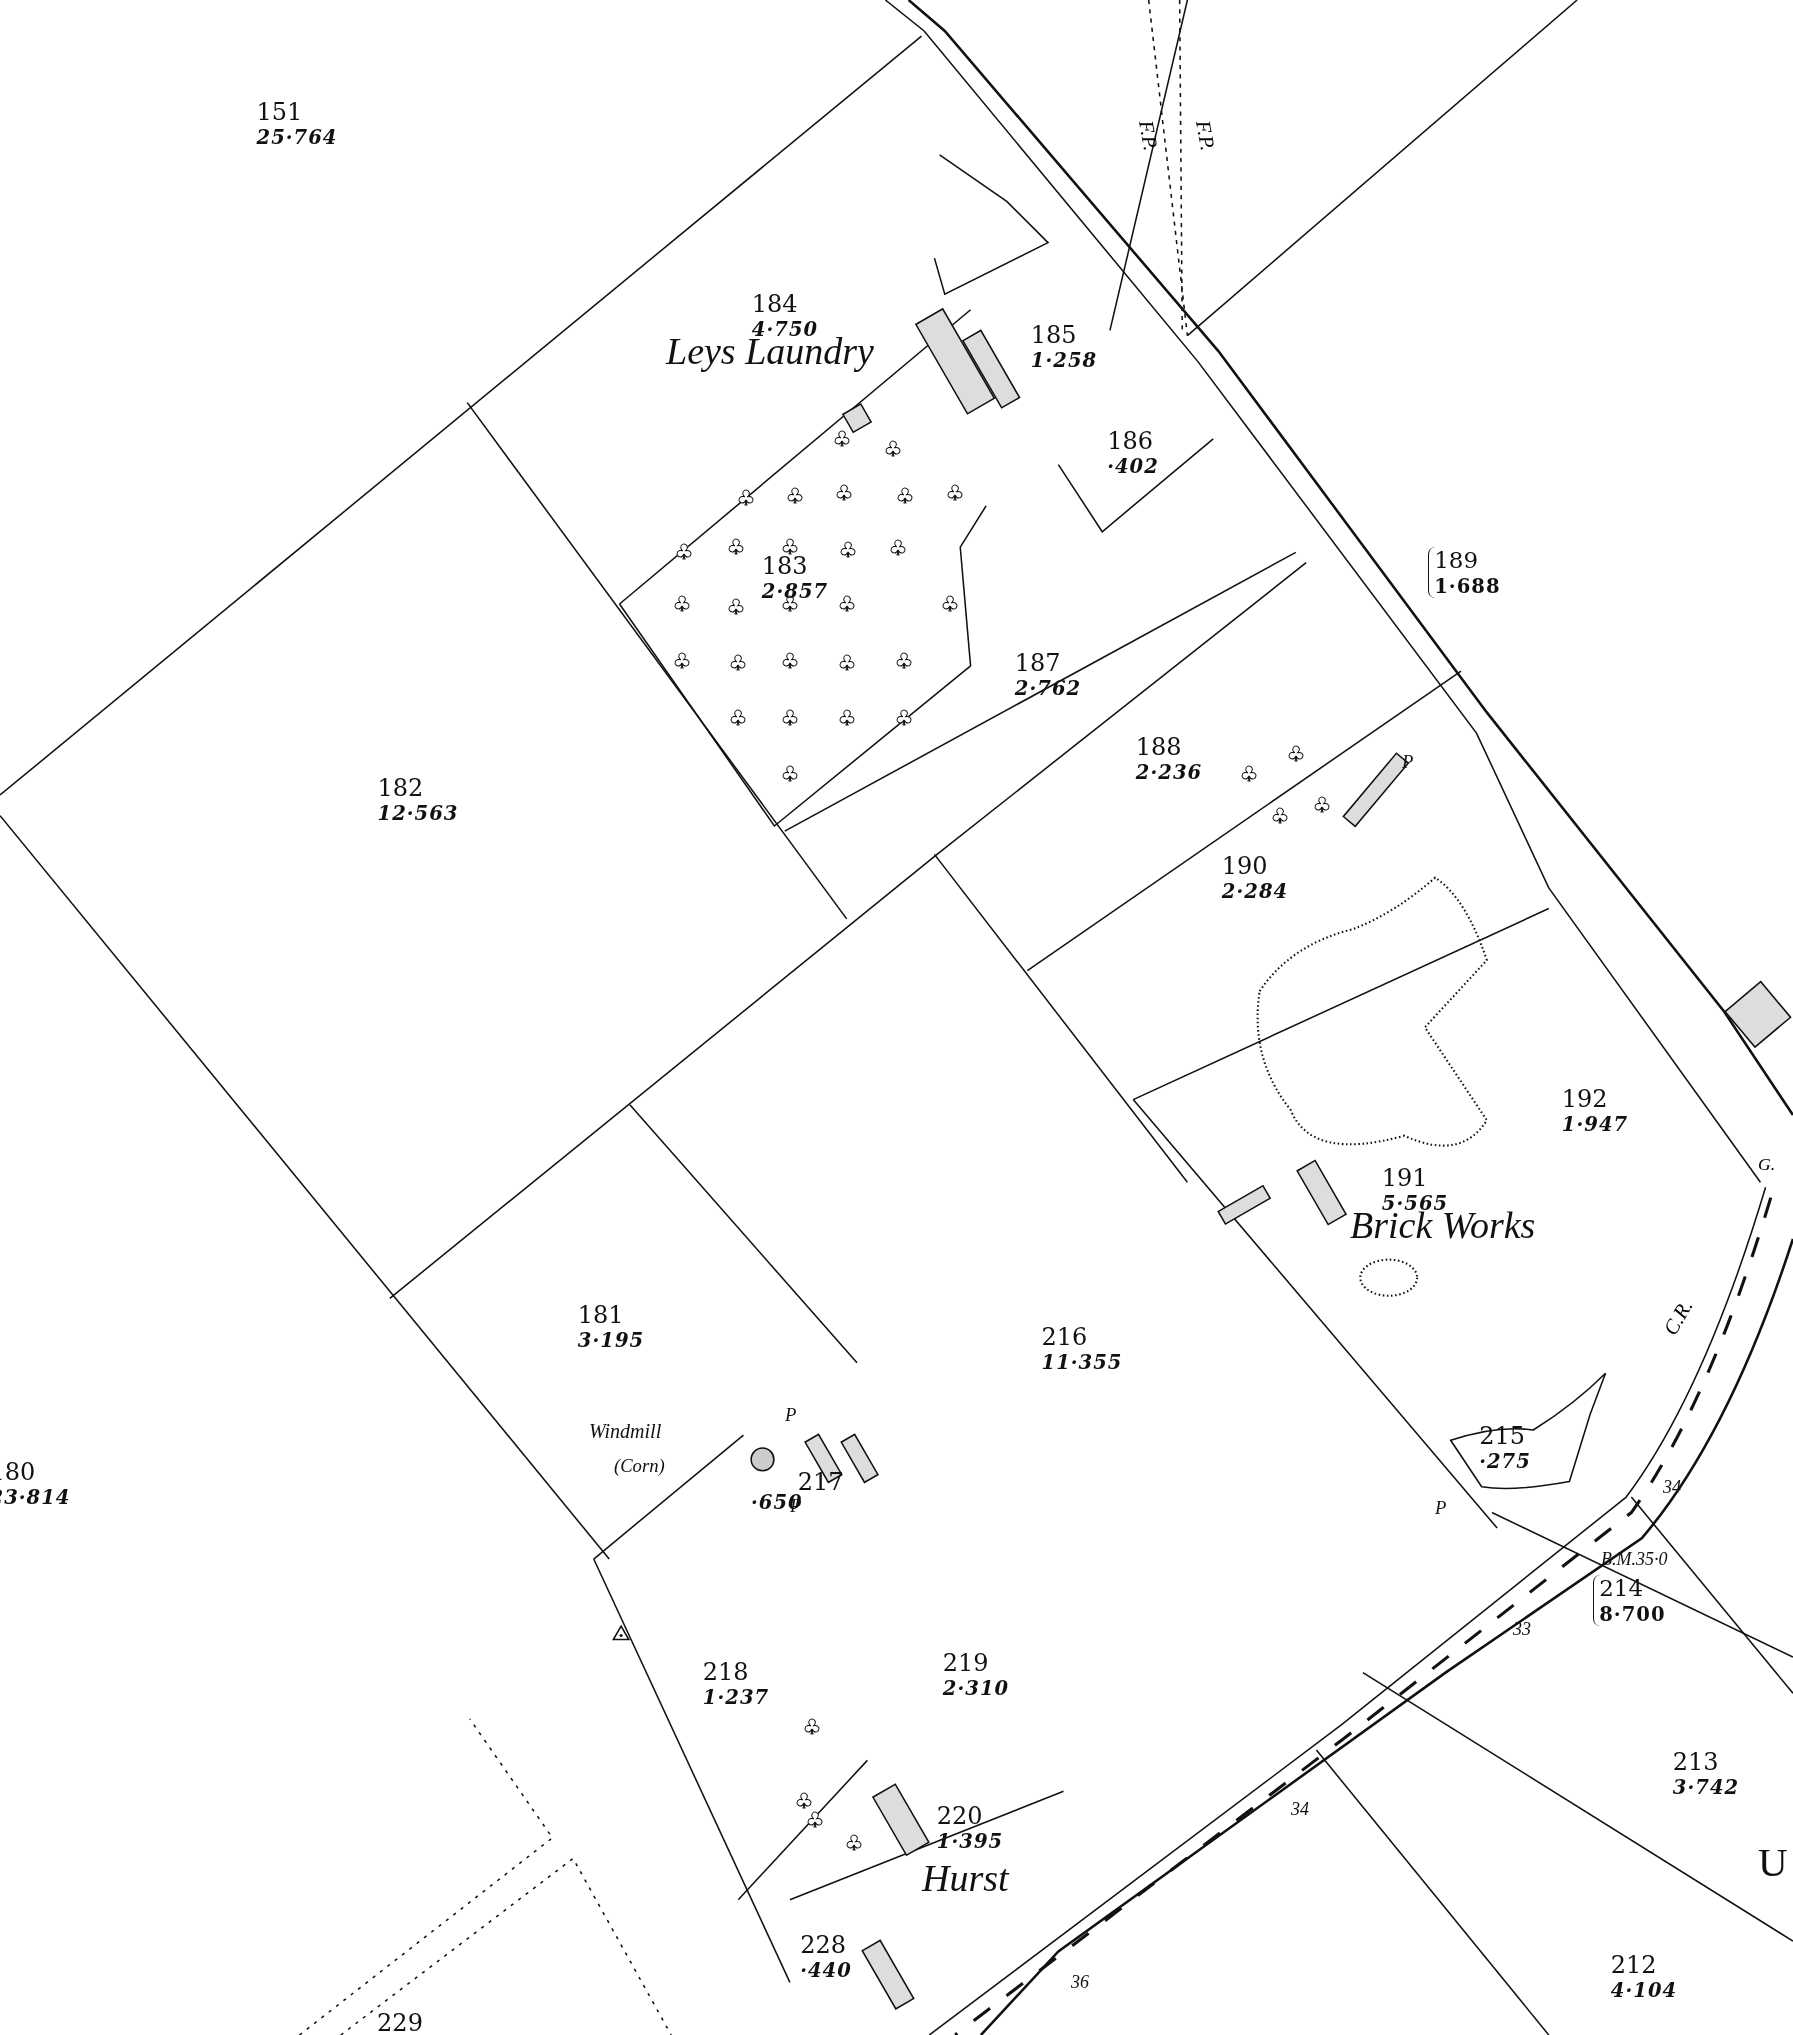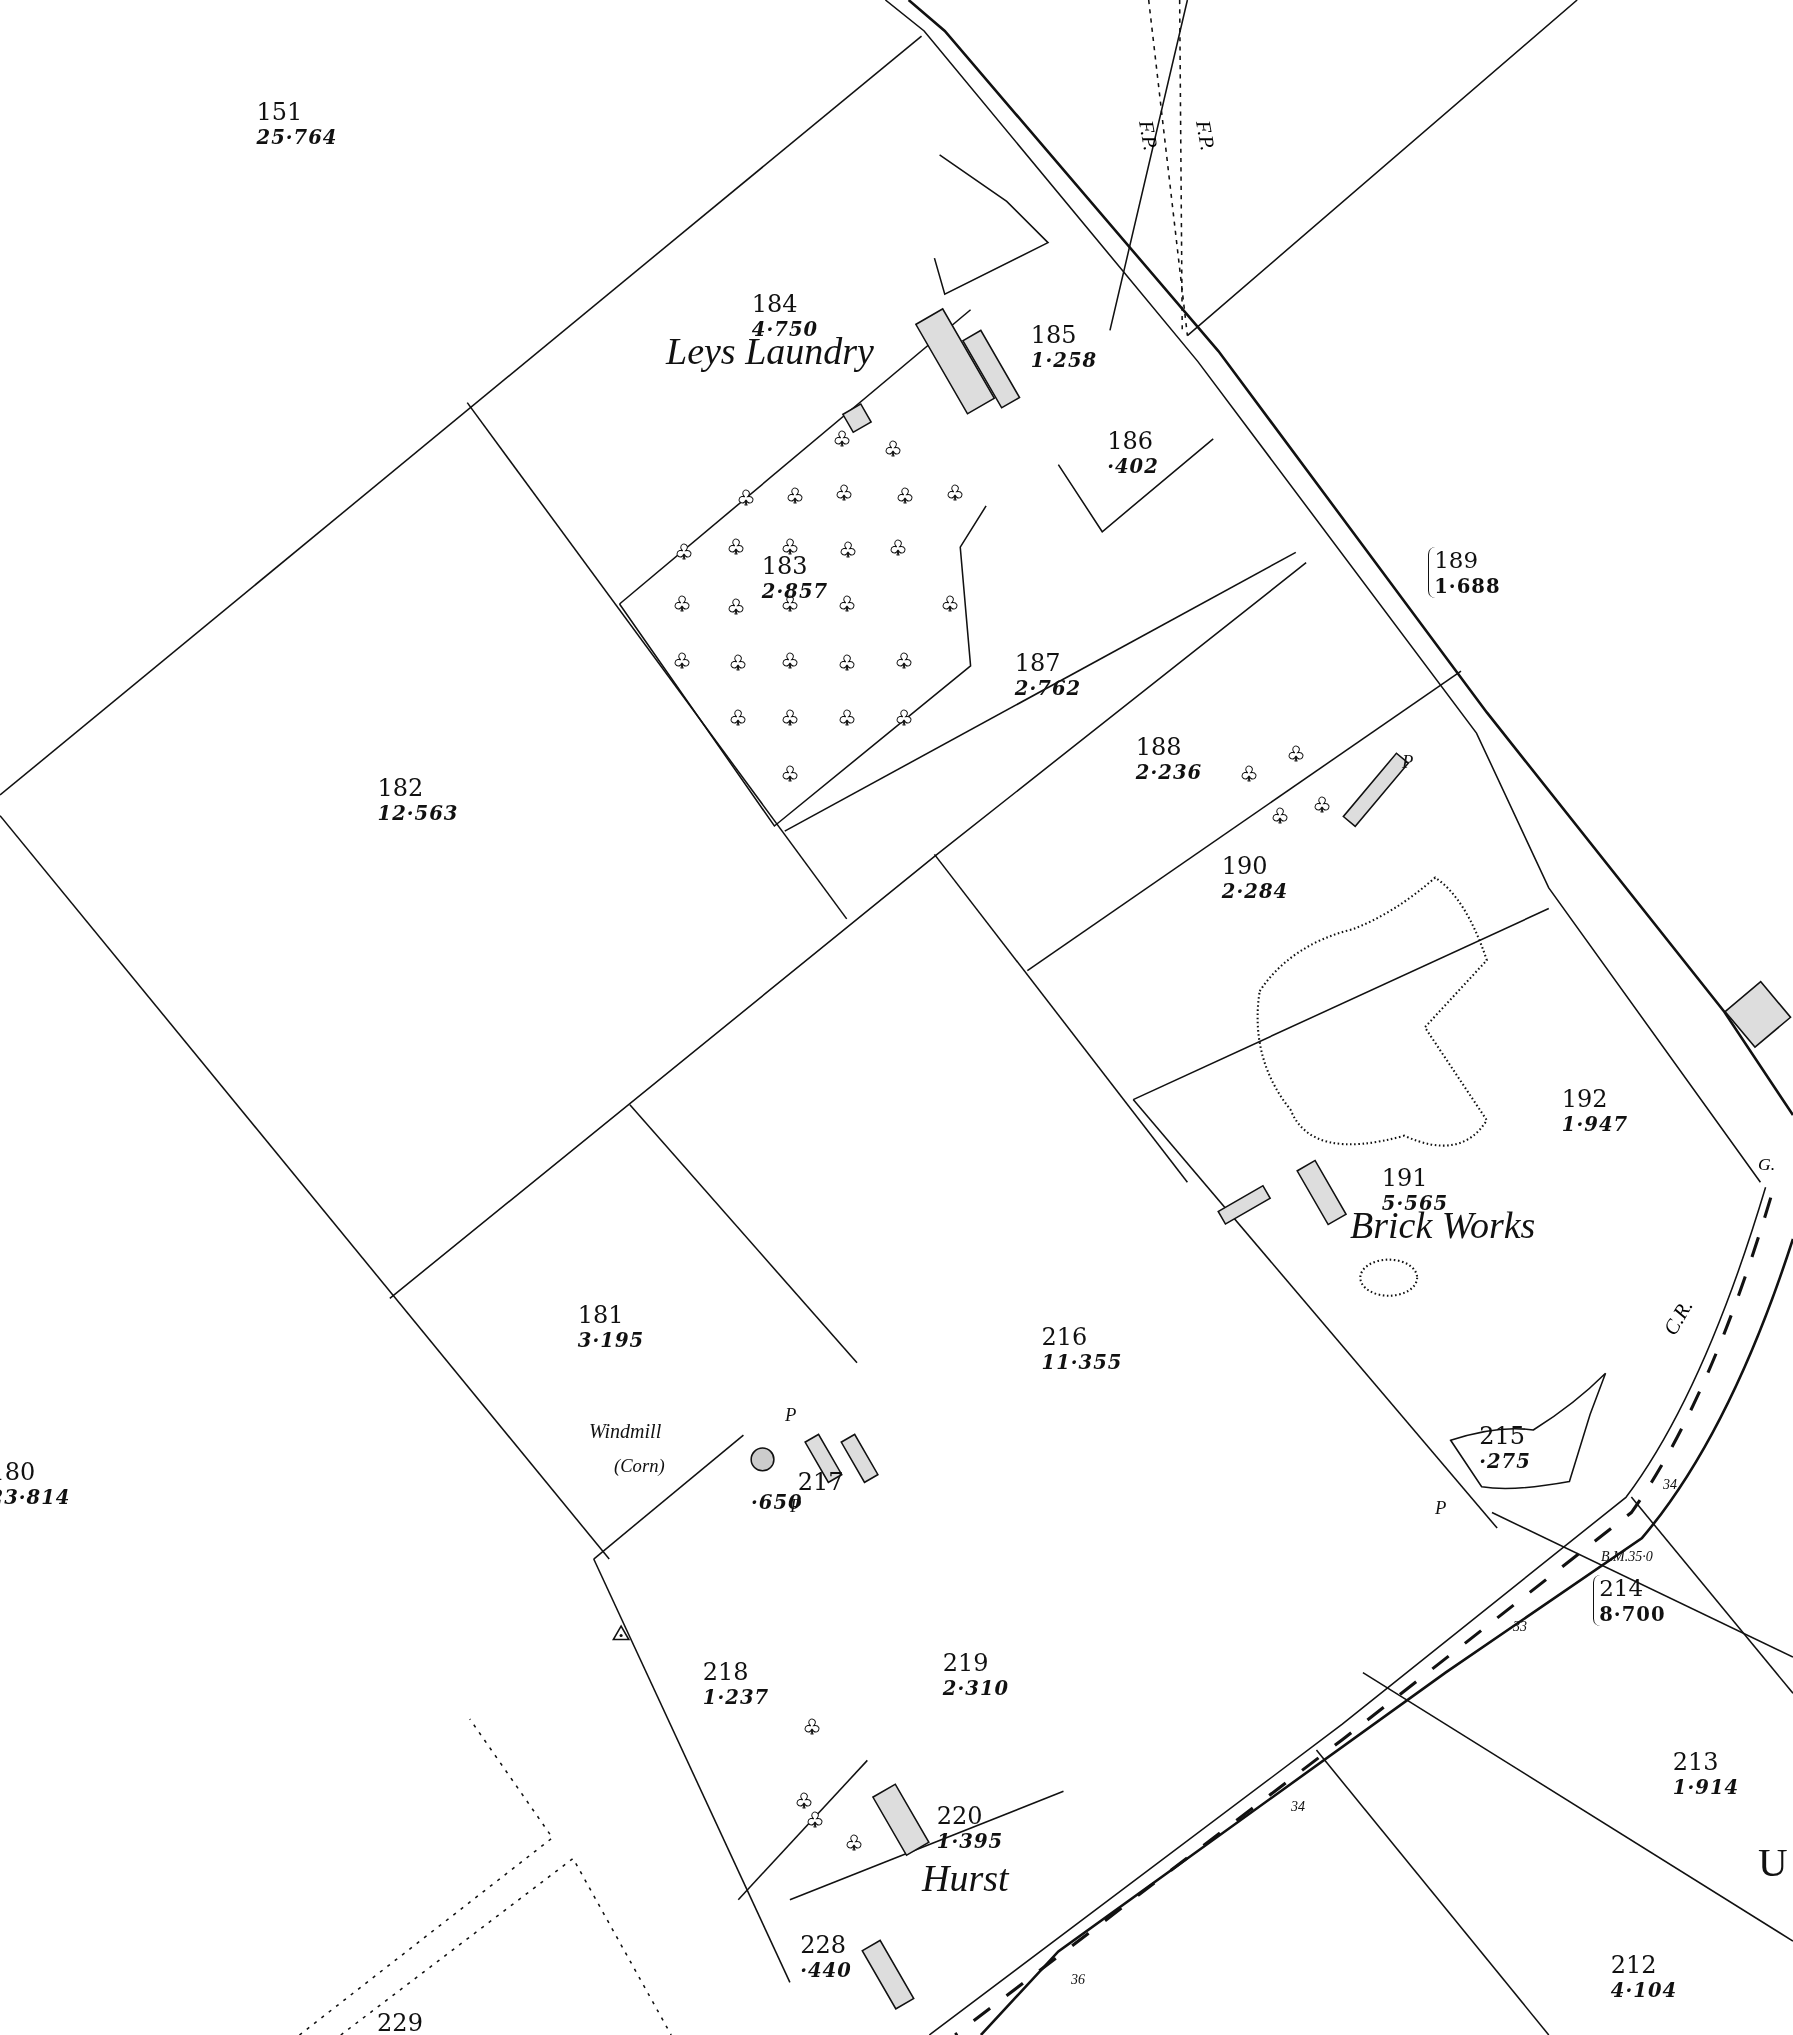--- a/index.html
+++ b/index.html
@@ -36,7 +36,7 @@
     position: absolute;
     font-family: "Liberation Serif", "DejaVu Serif", serif;
     font-style: italic;
-    font-size: 14px;
+    font-size: 18px;
     color: #111111;
   }
   .brace-label {

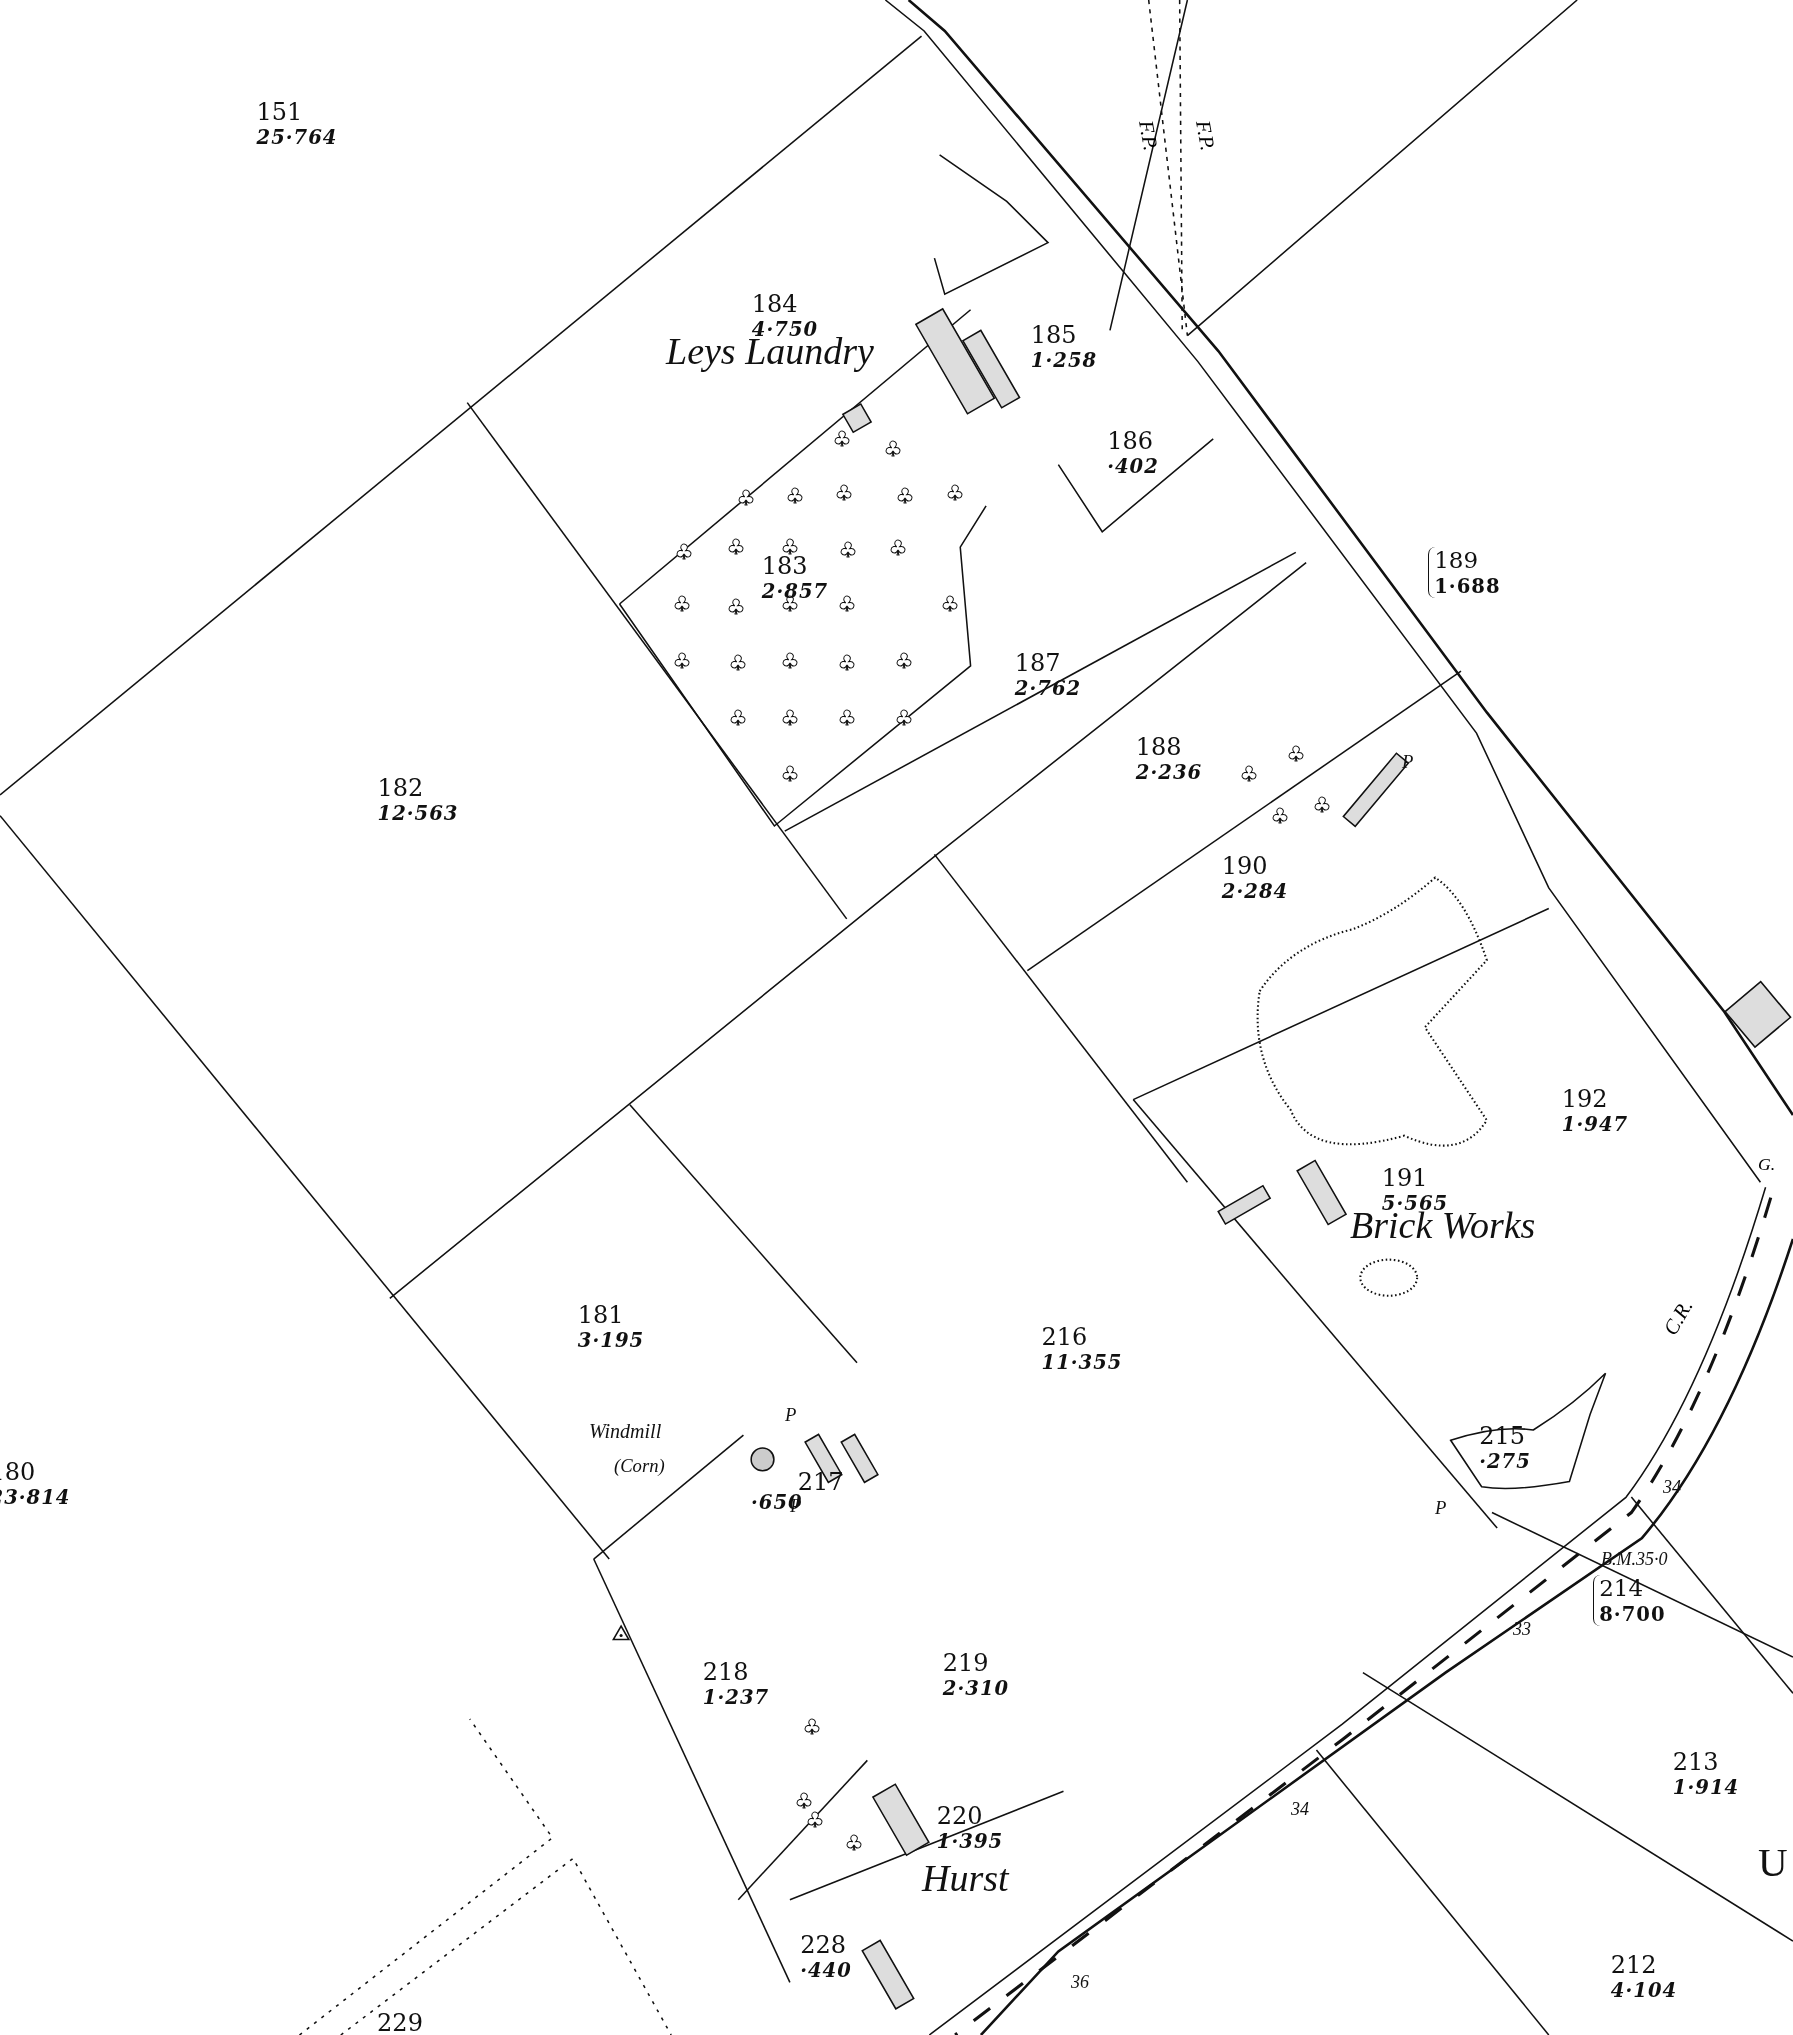--- a/index.html
+++ b/index.html
@@ -252,7 +252,7 @@
   </div>
   <div class="label" style="left:1706px;top:1774px;">
     <span class="num">213</span>
-    <span class="area">1·914</span>
+    <span class="area">3·742</span>
   </div>
   <div class="label" style="left:970px;top:1828px;">
     <span class="num">220</span>

